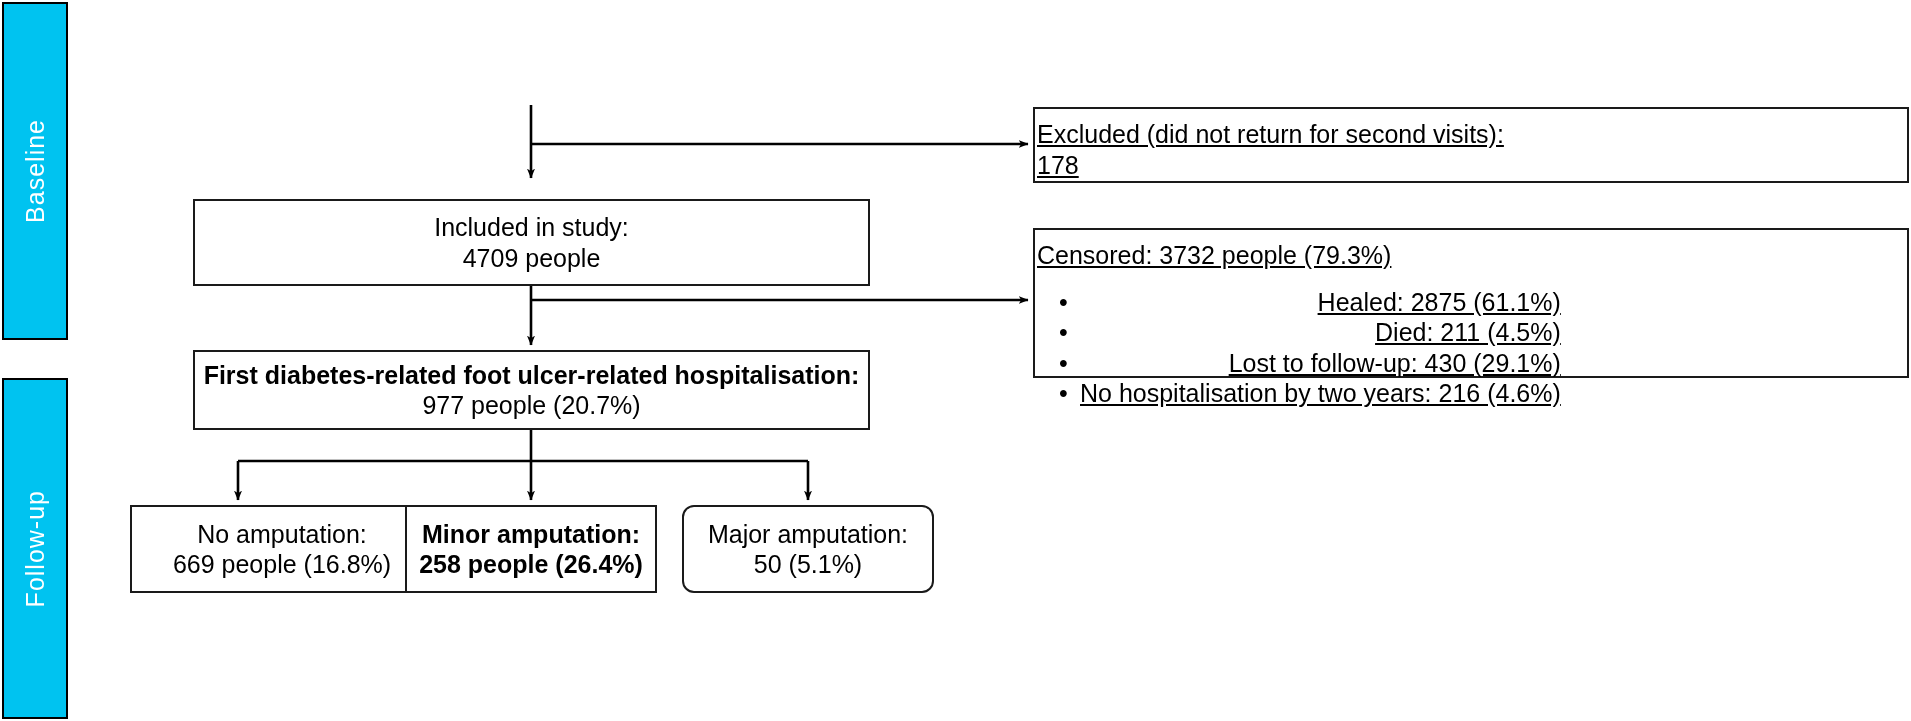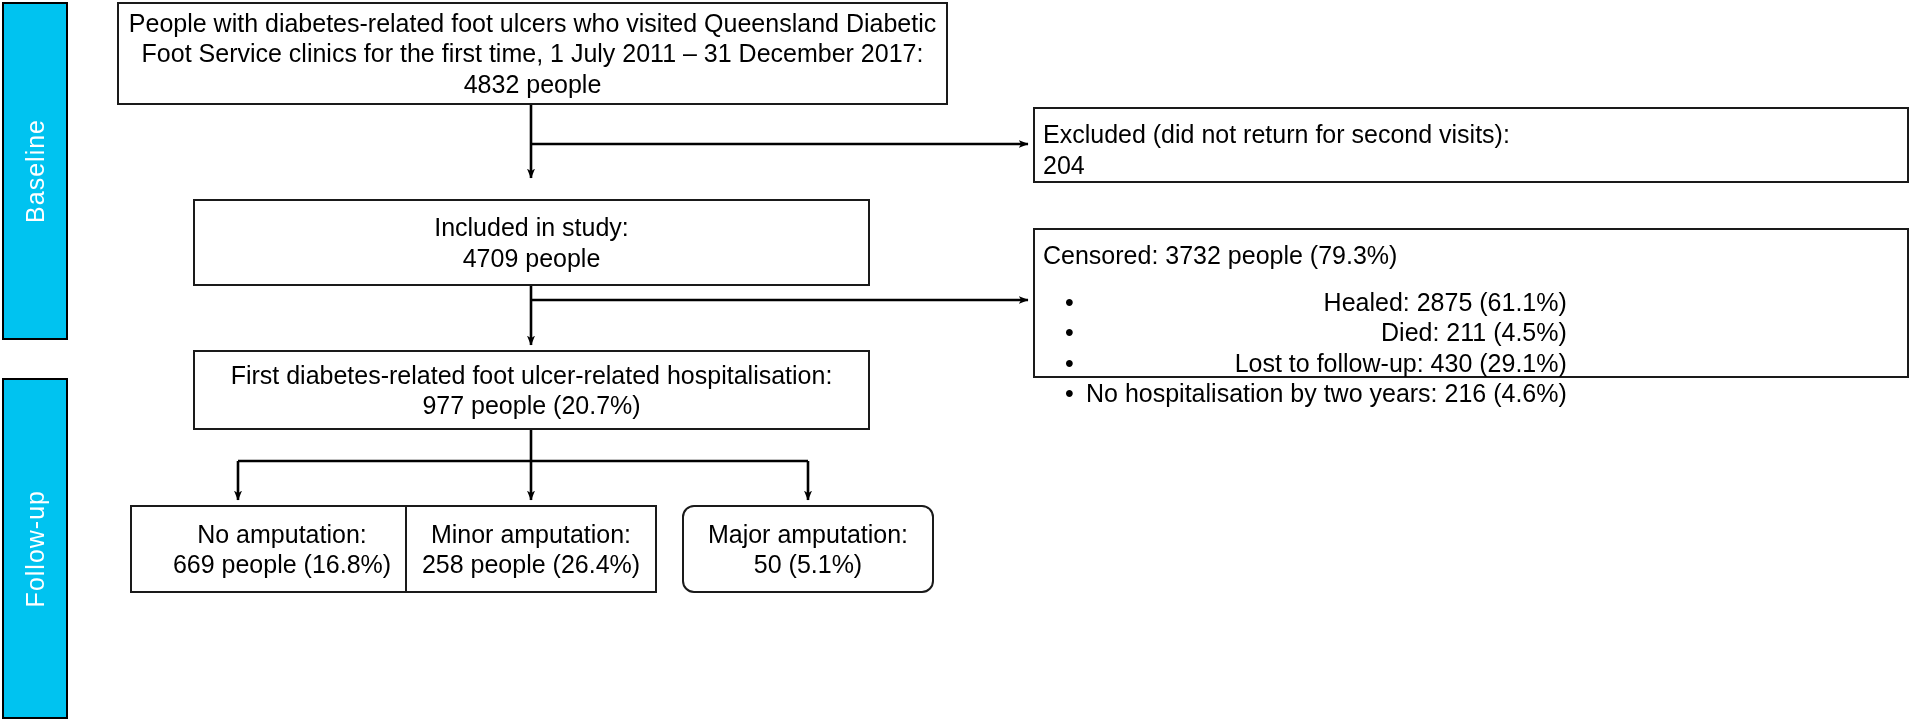--- a/index.html
+++ b/index.html
@@ -99,11 +99,6 @@
     </g>
   </svg>
 
-  <div class="node" style="left:117px;top:2px;width:831px;height:103px;">
-    <span class="line">People with diabetes-related foot ulcers who visited Queensland Diabetic</span>
-    <span class="line">Foot Service clinics for the first time, 1 July 2011 – 31 December 2017:</span>
-    <span class="line">4832 people</span>
-  </div>
 
   <div class="node left-align" style="left:1033px;top:107px;width:876px;height:76px;">
     <span class="line">Excluded (did not return for second visits):</span>

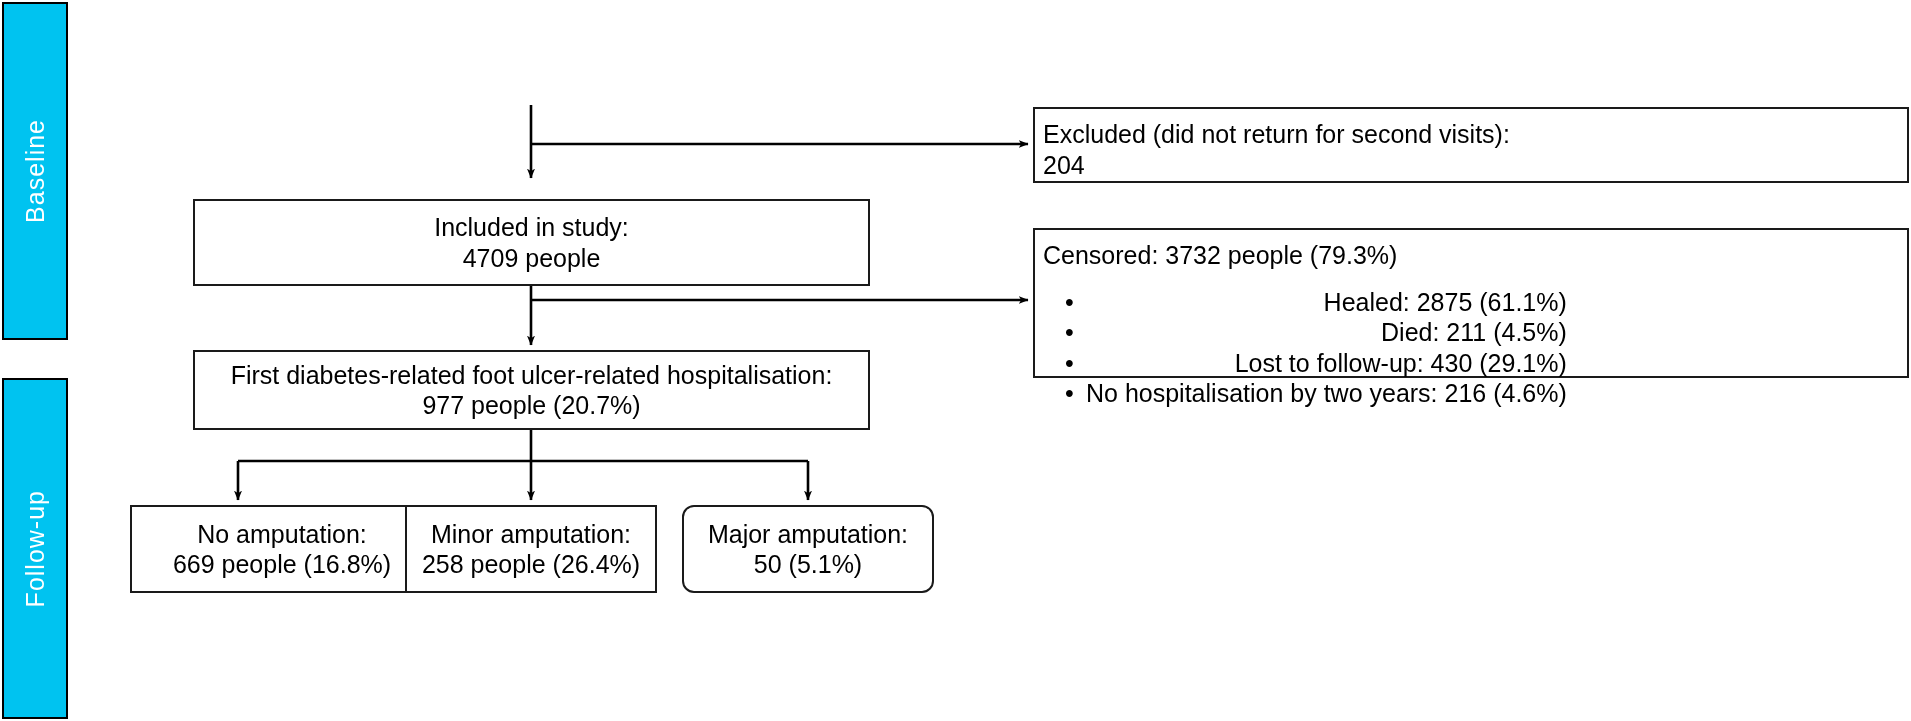--- a/index.html
+++ b/index.html
@@ -42,7 +42,8 @@
     align-items:flex-start;
     text-align:left;
     justify-content:flex-start;
-    padding:10px 8px;
+    padding:10px 2px;
+    text-decoration:underline;
   }
   .node .line{display:block;white-space:nowrap;}
   .node .bold{font-weight:normal;}

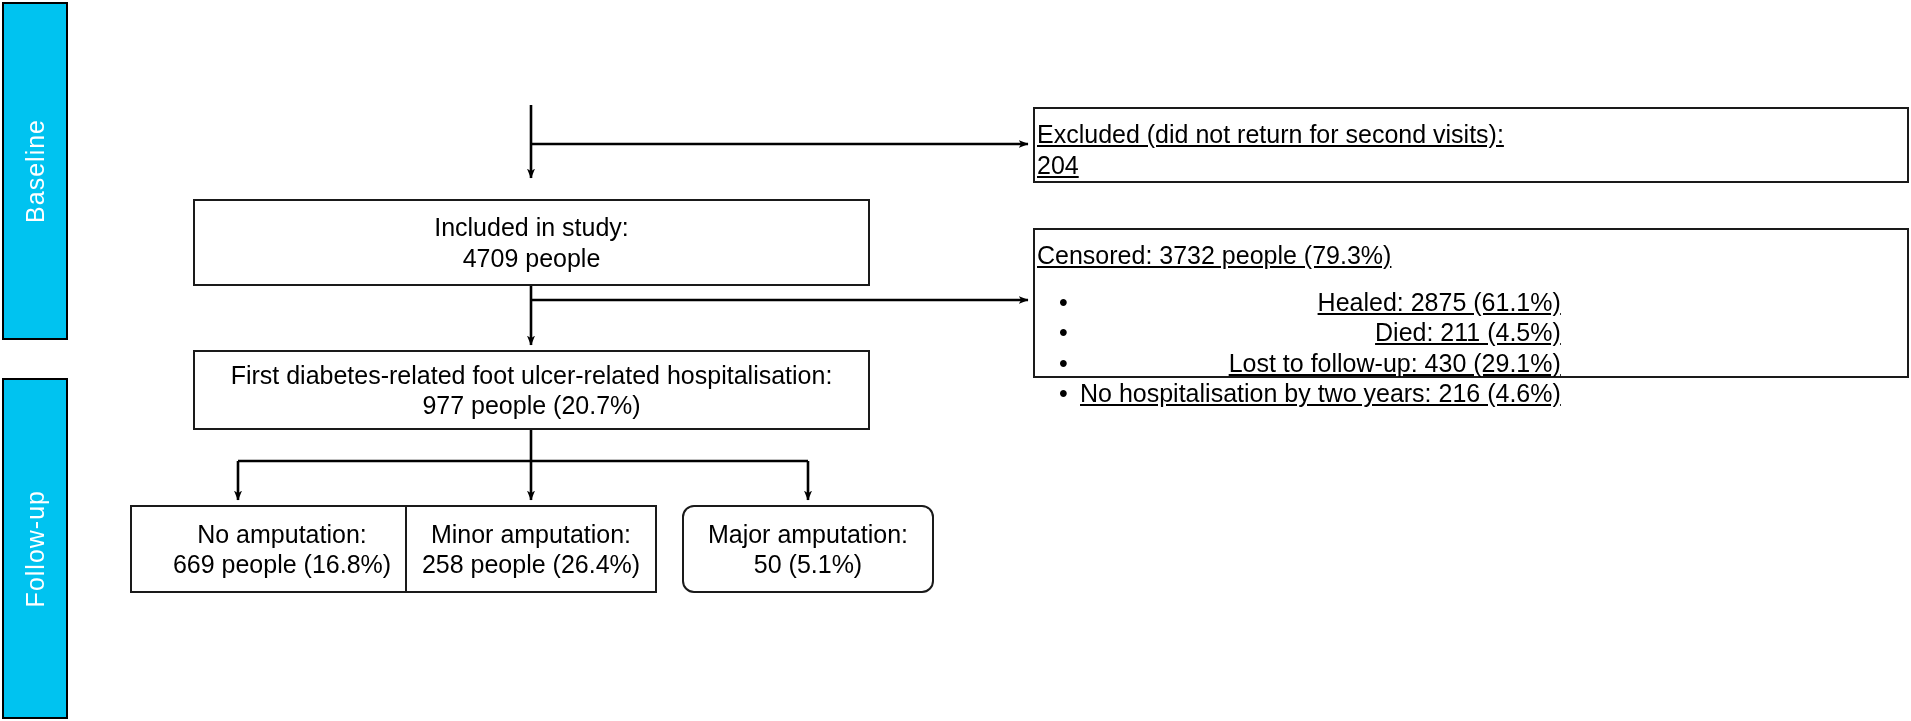--- a/index.html
+++ b/index.html
@@ -103,7 +103,7 @@
 
   <div class="node left-align" style="left:1033px;top:107px;width:876px;height:76px;">
     <span class="line">Excluded (did not return for second visits):</span>
-    <span class="line">204</span>
+    <span class="line">178</span>
   </div>
 
   <div class="node" style="left:193px;top:183px;width:677px;height:87px;margin-top:16px;">

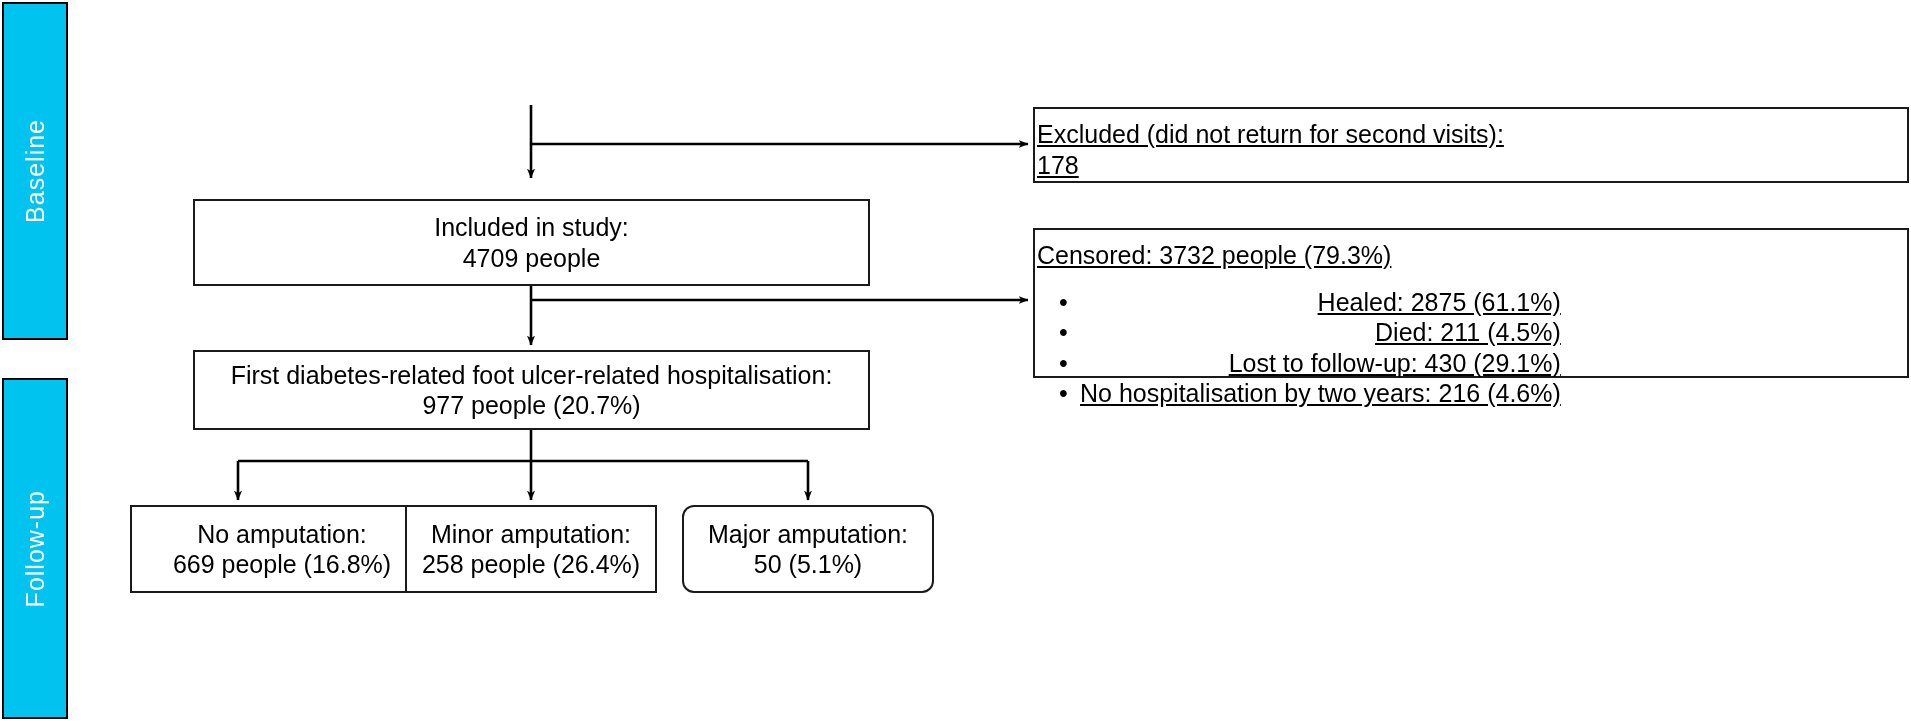--- a/index.html
+++ b/index.html
@@ -46,7 +46,7 @@
     text-decoration:underline;
   }
   .node .line{display:block;white-space:nowrap;}
-  .node .bold{font-weight:normal;}
+  .node .bold{font-weight:bold;}
 
   .bullets{list-style:none;margin:16px;padding:0;}
   .bullets li{

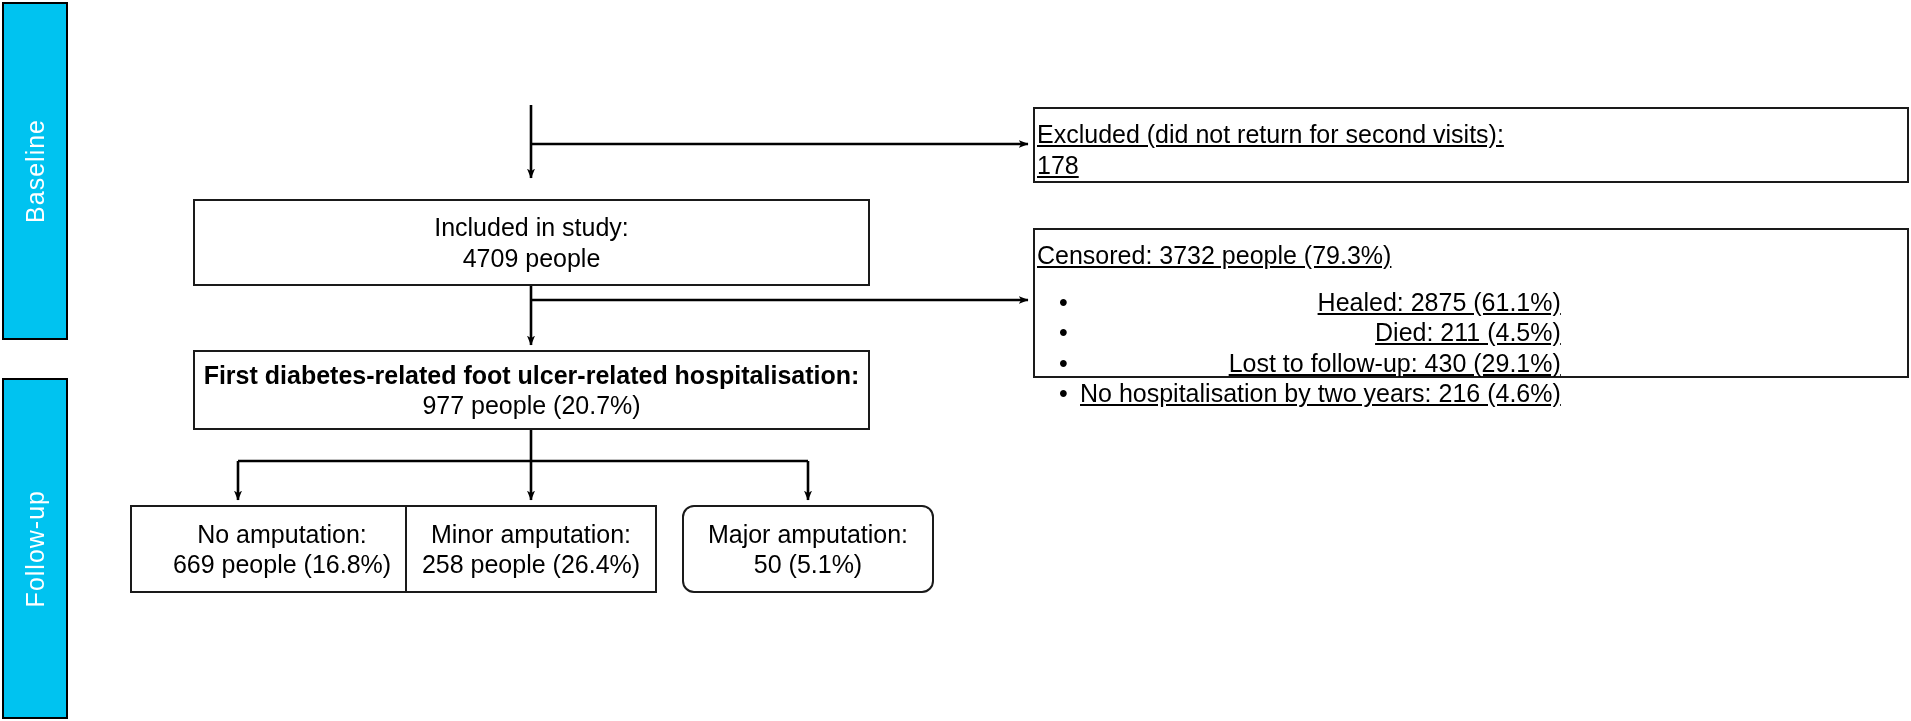--- a/index.html
+++ b/index.html
@@ -131,7 +131,7 @@
     <span class="line">669 people (16.8%)</span>
   </div>
 
-  <div class="node" style="left:405px;top:505px;width:252px;height:88px;">
+  <div class="node" style="left:405px;top:505px;width:252px;height:88px;font-weight:bold;">
     <span class="line">Minor amputation:</span>
     <span class="line">258 people (26.4%)</span>
   </div>

